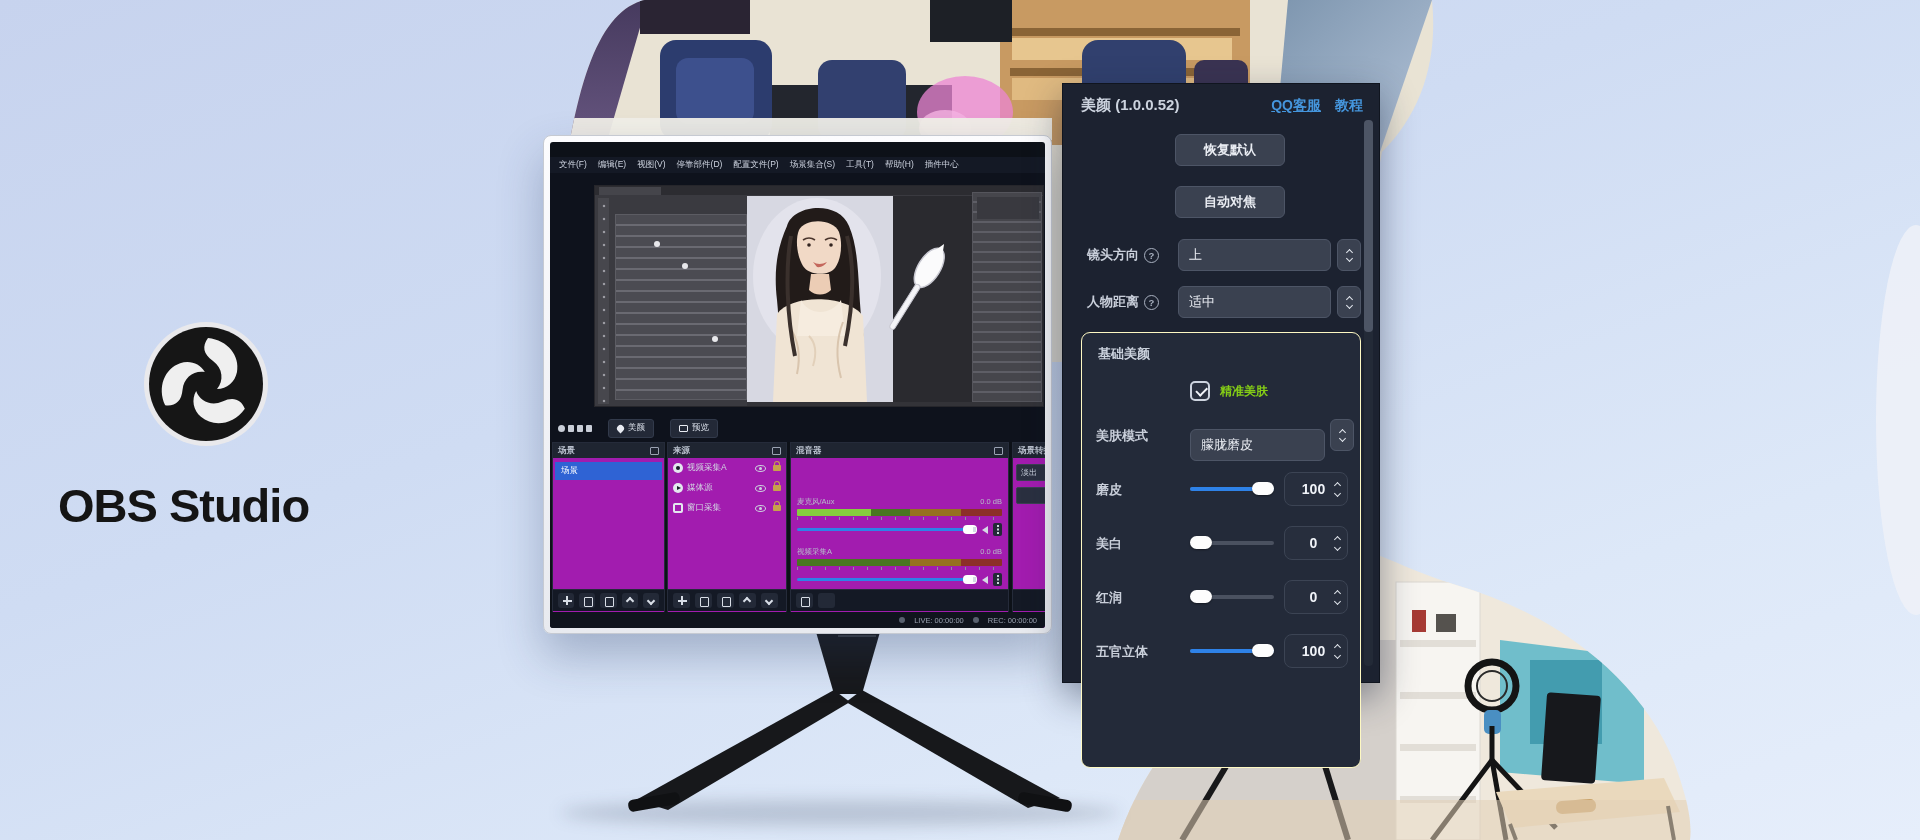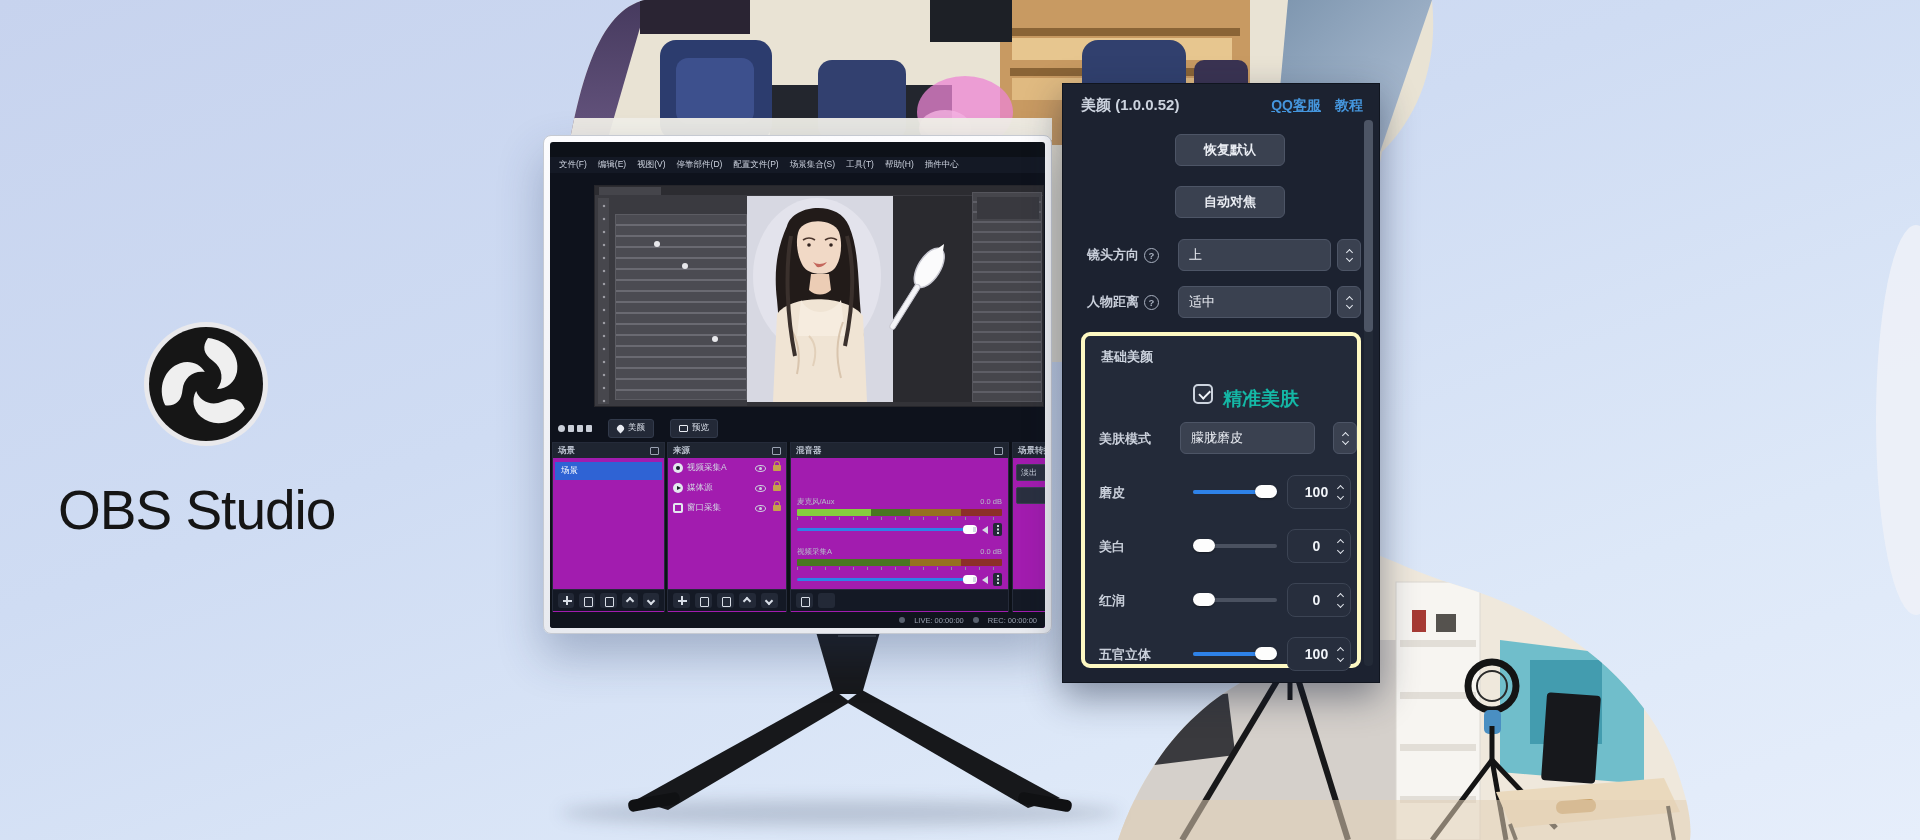--- a/index.html
+++ b/index.html
@@ -125,7 +125,7 @@
     border-radius:6px;display:flex;flex-direction:column;align-items:center;justify-content:center;gap:1px;}
   .spin .chv{width:5px;height:5px;border-width:0 1.6px 1.6px 0;border-color:#e3e7ee;}
 
-  .bp-card{position:absolute;left:18px;top:248px;width:280px;height:336px;background:#232a39;border:4px solid #fef9c3;border-radius:9px;}
+  .bp-card{position:absolute;left:18px;top:248px;width:280px;height:436px;background:#232a39;border:1px solid #fef9c3;border-radius:9px;}
   .bp-card .sel{left:95px;width:135px;}
   .bp-card .spin{left:248px;}
   .card-title{position:absolute;left:16px;top:12px;font-size:13px;font-weight:bold;color:#ccd3de;}

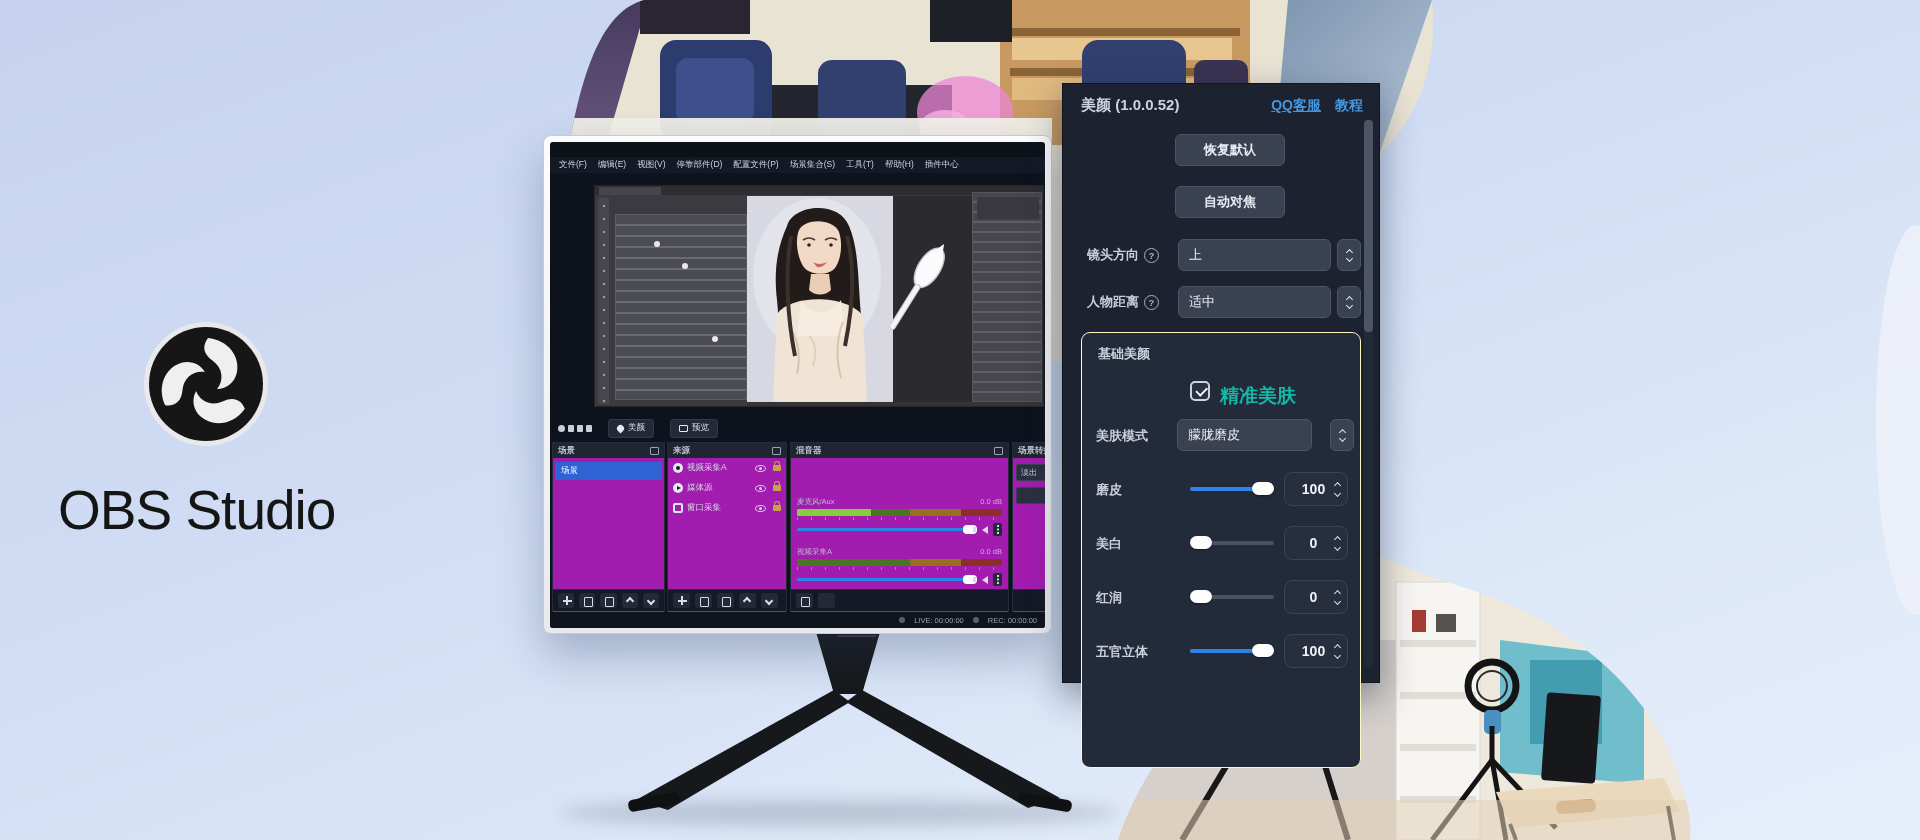--- a/index.html
+++ b/index.html
@@ -131,7 +131,7 @@
   .card-title{position:absolute;left:16px;top:12px;font-size:13px;font-weight:bold;color:#ccd3de;}
   .cbx{position:absolute;left:108px;top:48px;width:20px;height:20px;border:2px solid #cdd4df;border-radius:5px;background:#2a3140;}
   .cbx::after{content:"";position:absolute;left:3.5px;top:4px;width:9px;height:4.5px;border:solid #f2f5f9;border-width:0 0 2.5px 2.5px;transform:rotate(-45deg);}
-  .cbx-label{position:absolute;left:138px;top:50px;font-size:19px;font-weight:bold;color:#14b8a6;}
+  .cbx-label{position:absolute;left:138px;top:50px;font-size:12px;font-weight:bold;color:#84cc16;}
   .srow-label{position:absolute;left:14px;font-size:13px;font-weight:bold;color:#c9cfda;}
   .sld{position:absolute;left:108px;width:84px;height:4px;background:#4a5160;border-radius:2px;}
   .sld .fill{height:100%;width:calc(var(--v)*1%);background:#2e82e8;border-radius:2px;}

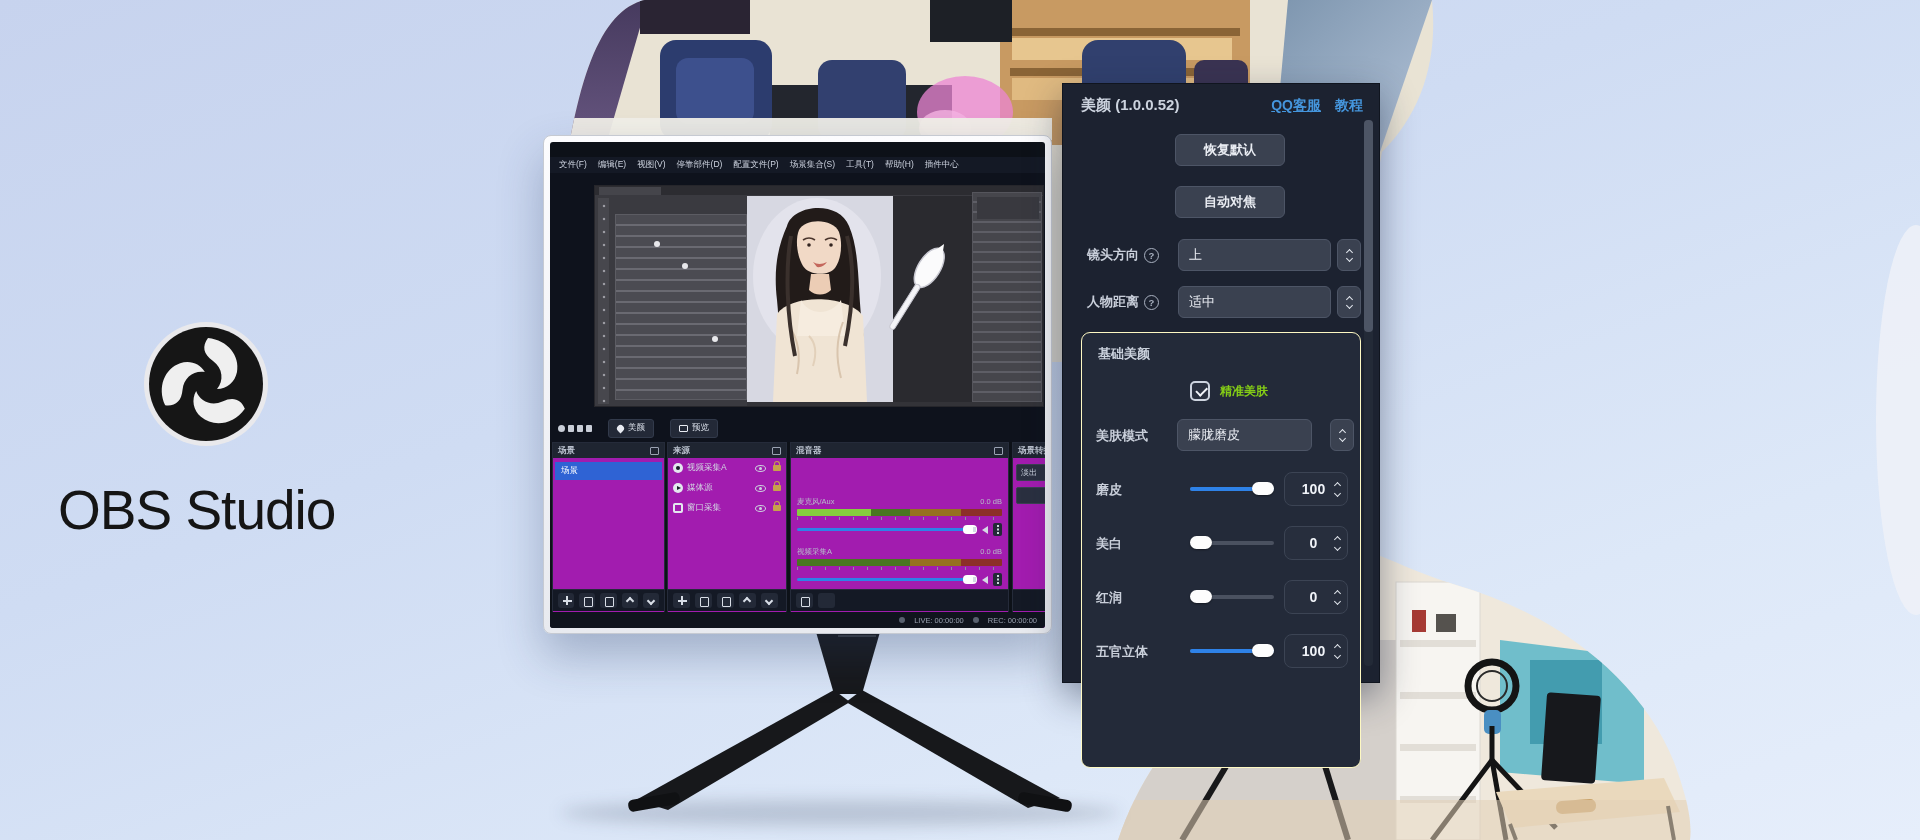--- a/index.html
+++ b/index.html
@@ -126,7 +126,7 @@
   .spin .chv{width:5px;height:5px;border-width:0 1.6px 1.6px 0;border-color:#e3e7ee;}
 
   .bp-card{position:absolute;left:18px;top:248px;width:280px;height:436px;background:#232a39;border:1px solid #fef9c3;border-radius:9px;}
-  .bp-card .sel{left:95px;width:135px;}
+  .bp-card .sel{left:108px;width:135px;margin-top:10px;}
   .bp-card .spin{left:248px;}
   .card-title{position:absolute;left:16px;top:12px;font-size:13px;font-weight:bold;color:#ccd3de;}
   .cbx{position:absolute;left:108px;top:48px;width:20px;height:20px;border:2px solid #cdd4df;border-radius:5px;background:#2a3140;}

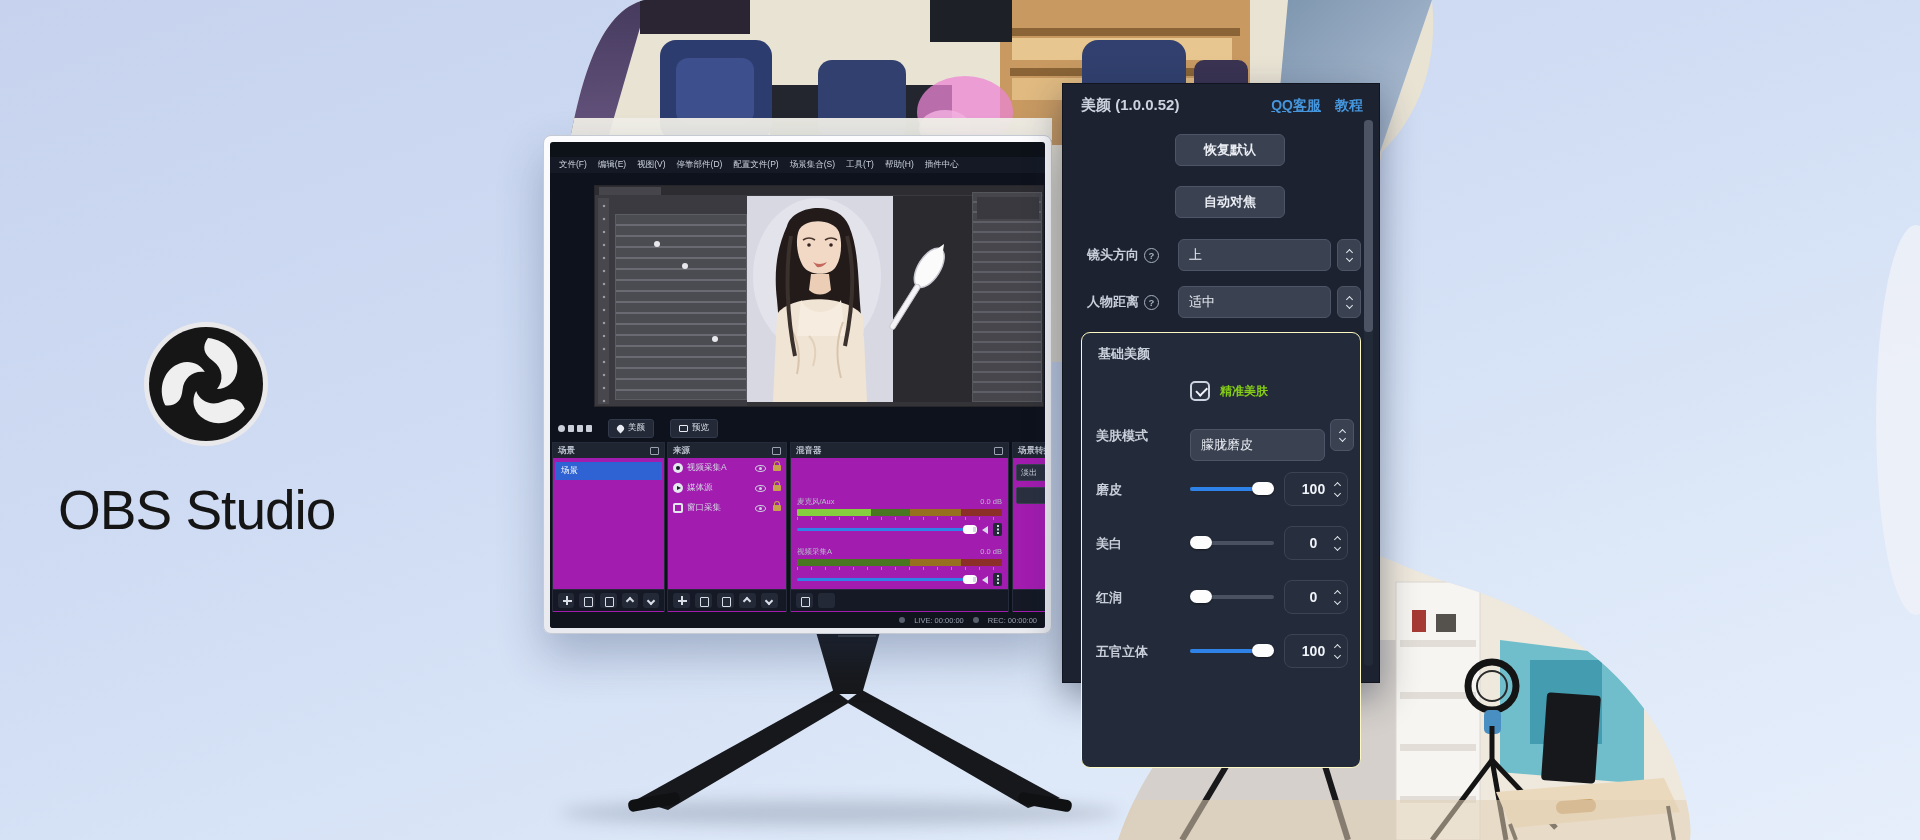--- a/index.html
+++ b/index.html
@@ -10,7 +10,7 @@
   .abs{position:absolute;}
 
   
-  .brand-text{left:58px;top:478px;font-size:55px;font-weight:400;color:#151515;letter-spacing:-1px;}
+  .brand-text{left:58px;top:478px;font-size:47px;font-weight:700;color:#151515;letter-spacing:-1px;}
 
   
   .monitor{left:543px;top:135px;width:509px;height:499px;border-radius:8px;

